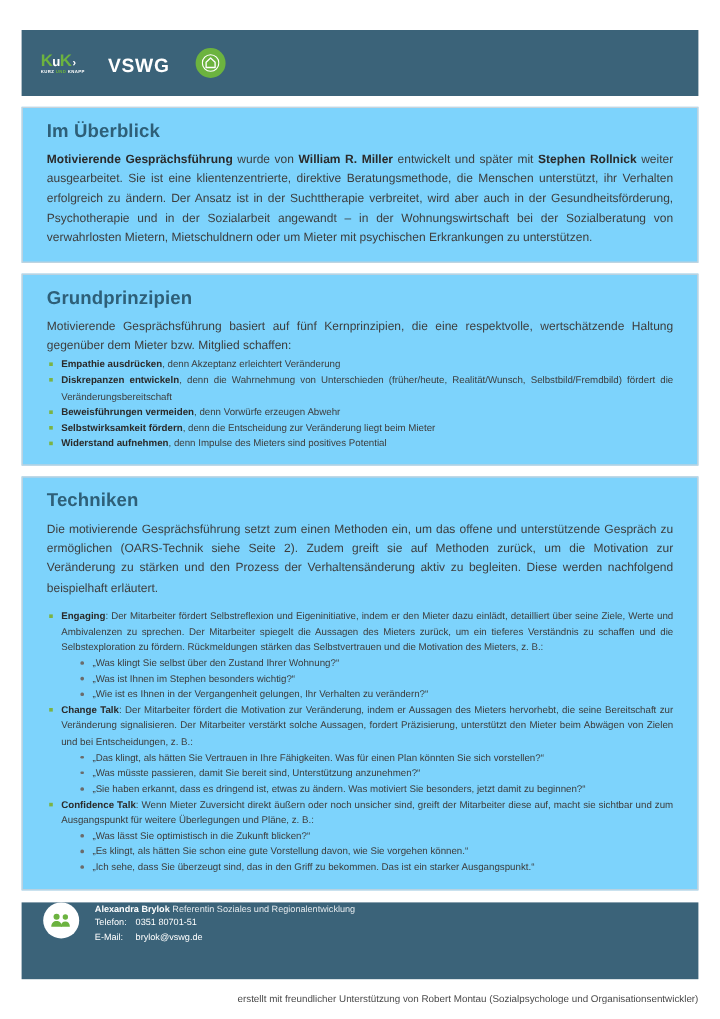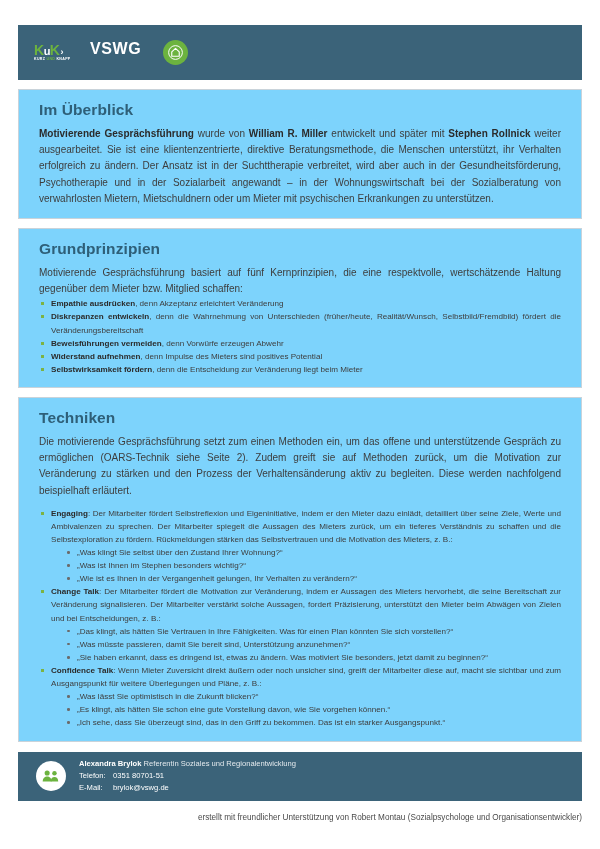--- a/index.html
+++ b/index.html
@@ -79,7 +79,7 @@
   .vswg {
     flex: 0 0 auto;
     display: flex;
-    align-items: flex-start;
+    align-items: flex-end;
     gap: 22px;
   }
   .vswg-text {

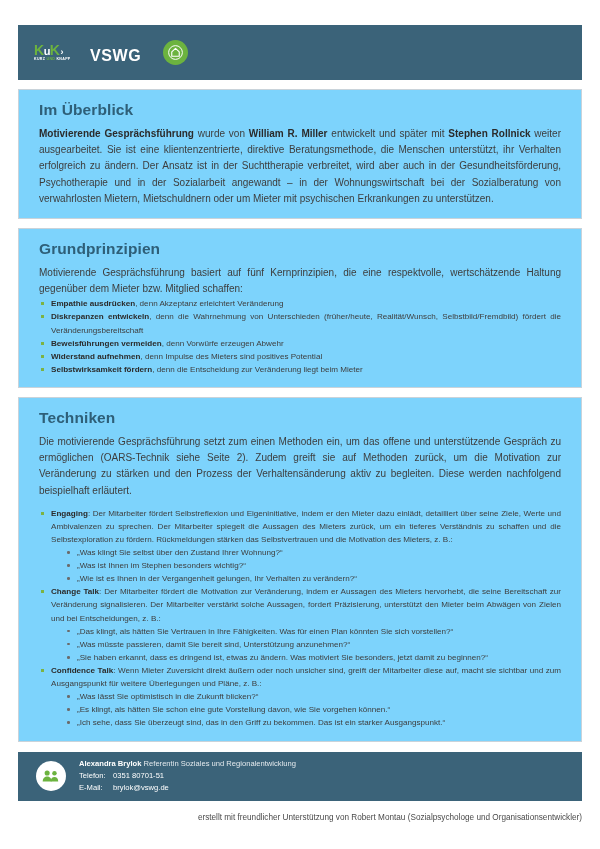--- a/index.html
+++ b/index.html
@@ -254,8 +254,8 @@
       <li><b>Empathie ausdrücken</b><span>, denn Akzeptanz erleichtert Veränderung</span></li>
       <li><b>Diskrepanzen entwickeln</b><span>, denn die Wahrnehmung von Unterschieden (früher/heute, Realität/Wunsch, Selbstbild/Fremdbild) fördert die Veränderungsbereitschaft</span></li>
       <li><b>Beweisführungen vermeiden</b><span>, denn Vorwürfe erzeugen Abwehr</span></li>
+      <li><b>Selbstwirksamkeit fördern</b><span>, denn die Entscheidung zur Veränderung liegt beim Mieter</span></li>
       <li><b>Widerstand aufnehmen</b><span>, denn Impulse des Mieters sind positives Potential</span></li>
-      <li><b>Selbstwirksamkeit fördern</b><span>, denn die Entscheidung zur Veränderung liegt beim Mieter</span></li>
     </ul>
   </div>
 

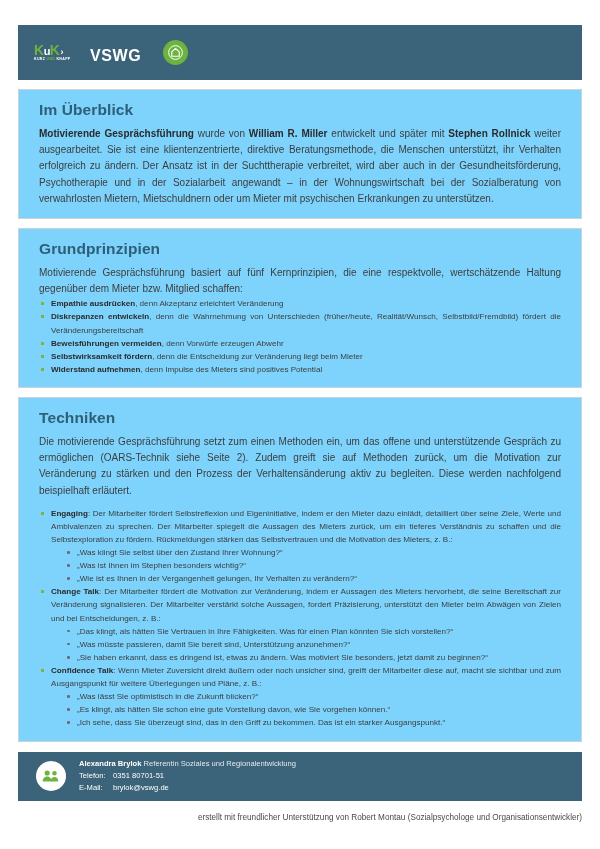--- a/index.html
+++ b/index.html
@@ -177,9 +177,8 @@
   .contact {
     margin-top: 10px;
     background: #3b6379;
-    height: 49px;
-    display: flex;
-    align-items: center;
+    height: 64px;
+    display: flex;
     padding: 0 18px;
     box-sizing: border-box;
   }

